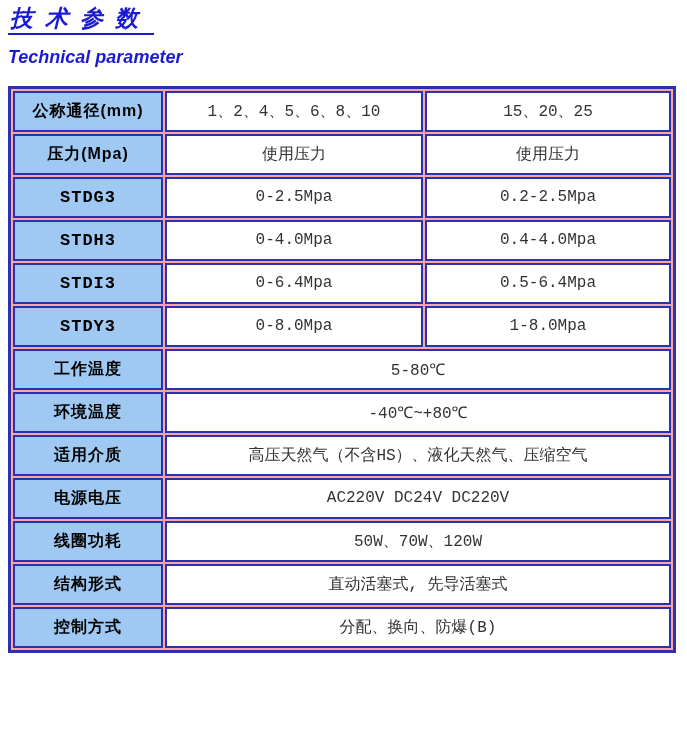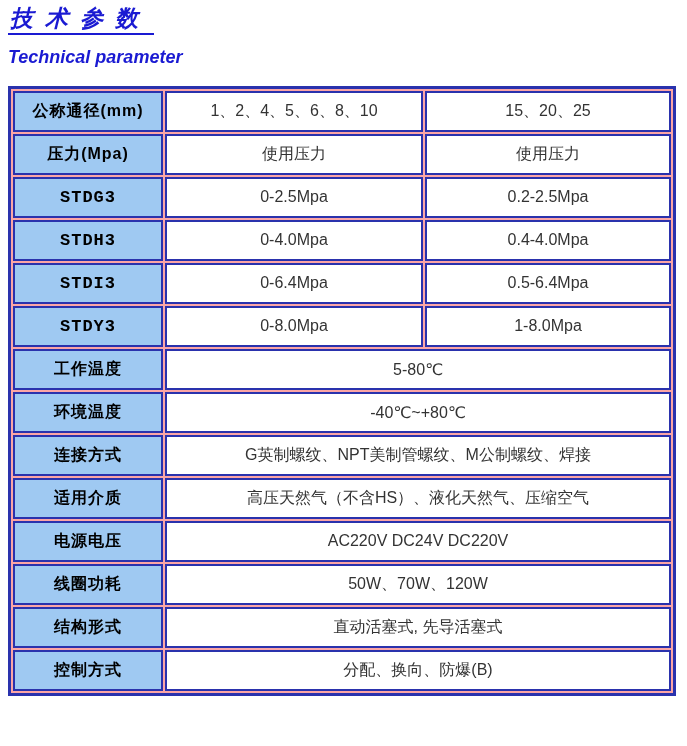--- a/index.html
+++ b/index.html
@@ -76,6 +76,7 @@
     background: #ffffff;
     color: #333333;
     font-weight: normal;
+    font-family: Liberation Mono, monospace;
   }
 </style>
 </head>

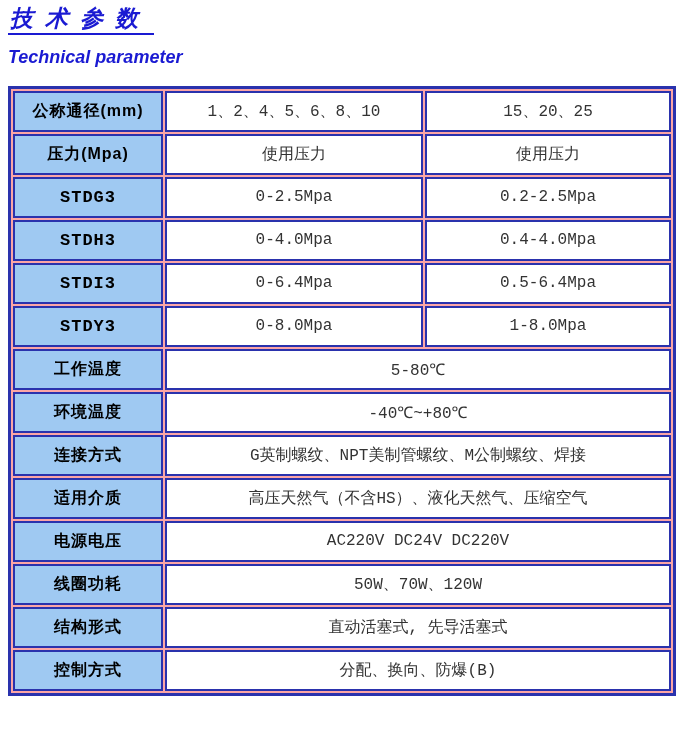--- a/index.html
+++ b/index.html
@@ -143,10 +143,6 @@
       <td class="val" colspan="2">-40℃~+80℃</td>
     </tr>
 
-    <tr>
-      <td class="hdr">连接方式</td>
-      <td class="val" colspan="2">G英制螺纹、NPT美制管螺纹、M公制螺纹、焊接</td>
-    </tr>
 
     <tr>
       <td class="hdr">适用介质</td>

